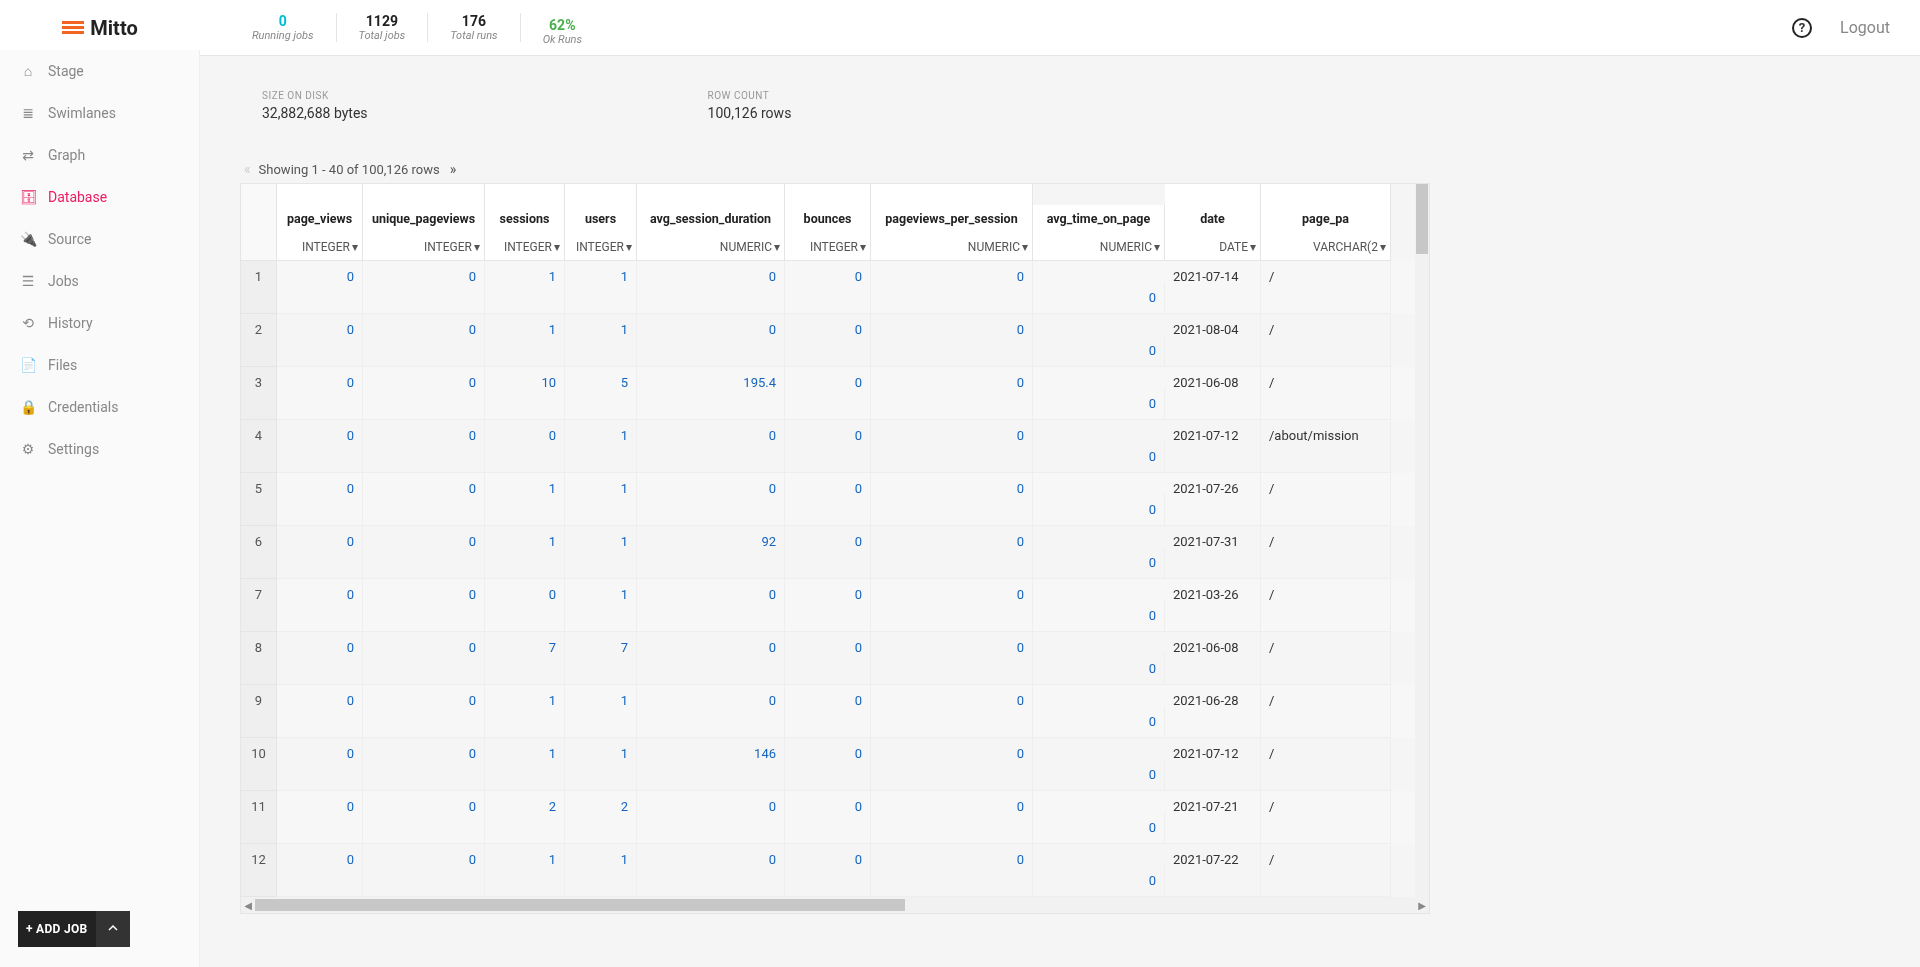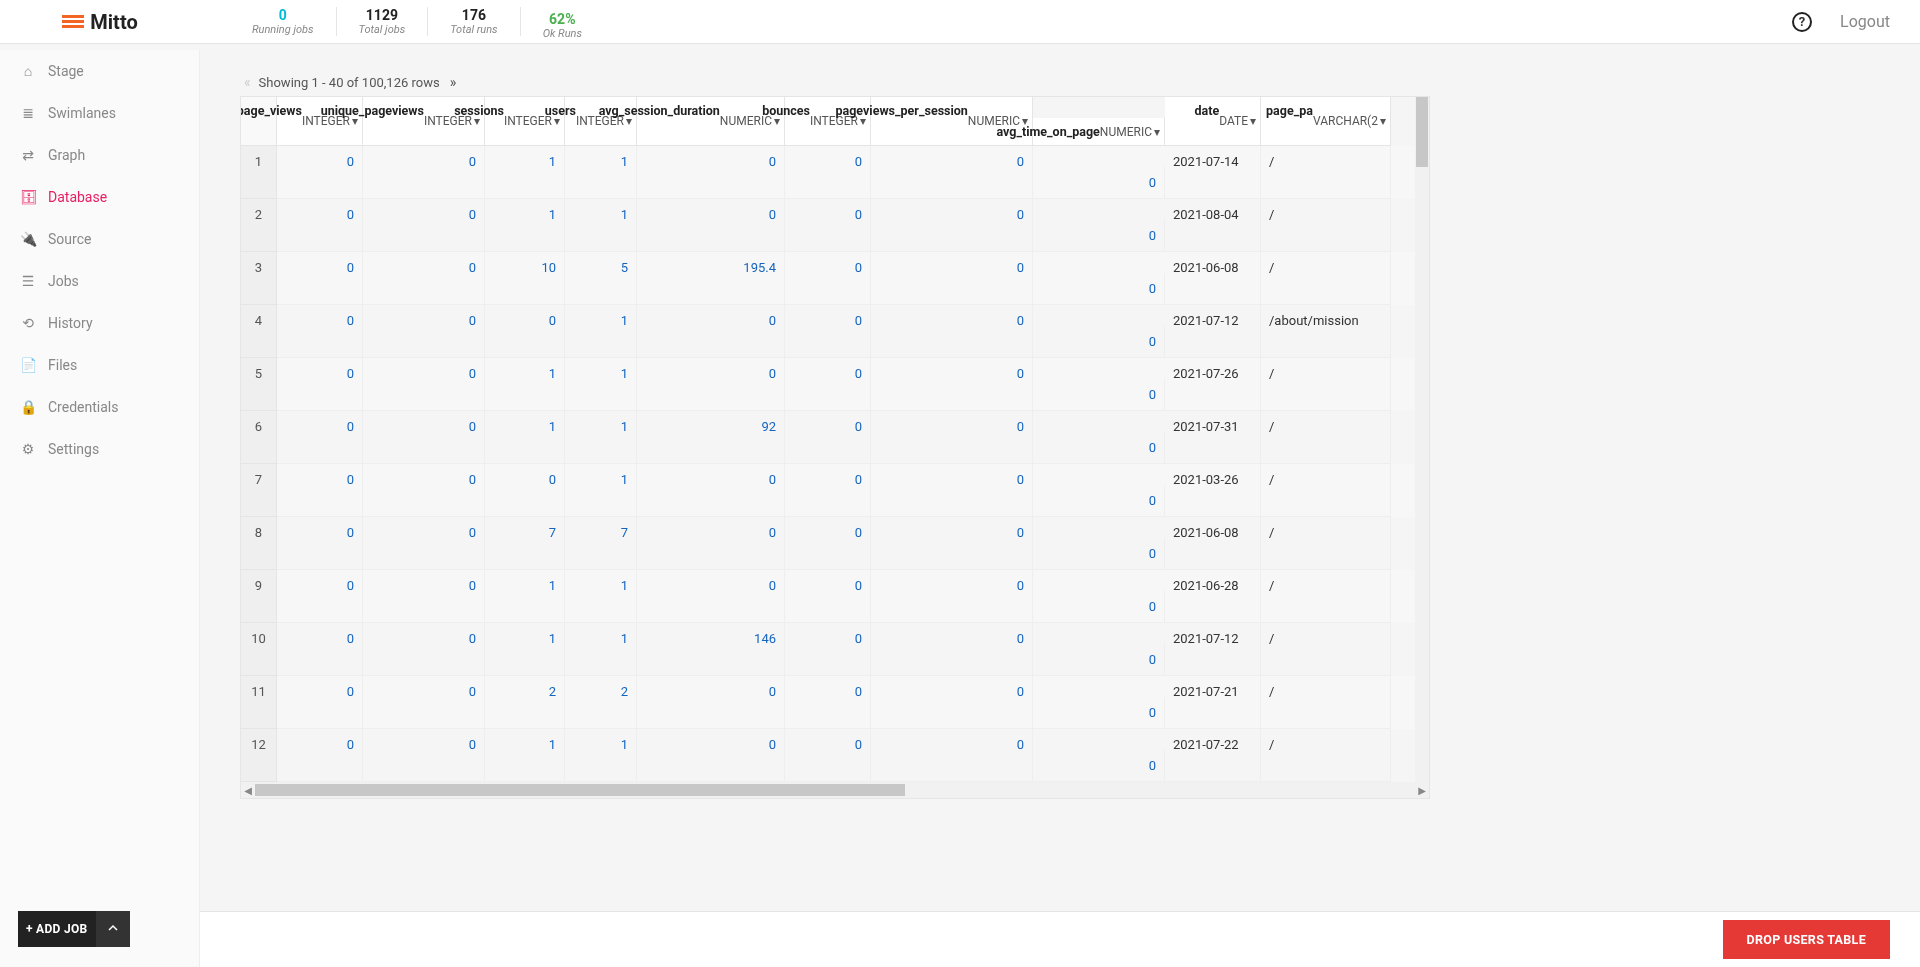--- a/index.html
+++ b/index.html
@@ -17,7 +17,7 @@
 .top-header {
   display: flex;
   align-items: center;
-  height: 44px;
+  height: 56px;
   background: #fff;
   border-bottom: 1px solid #e5e5e5;
 }

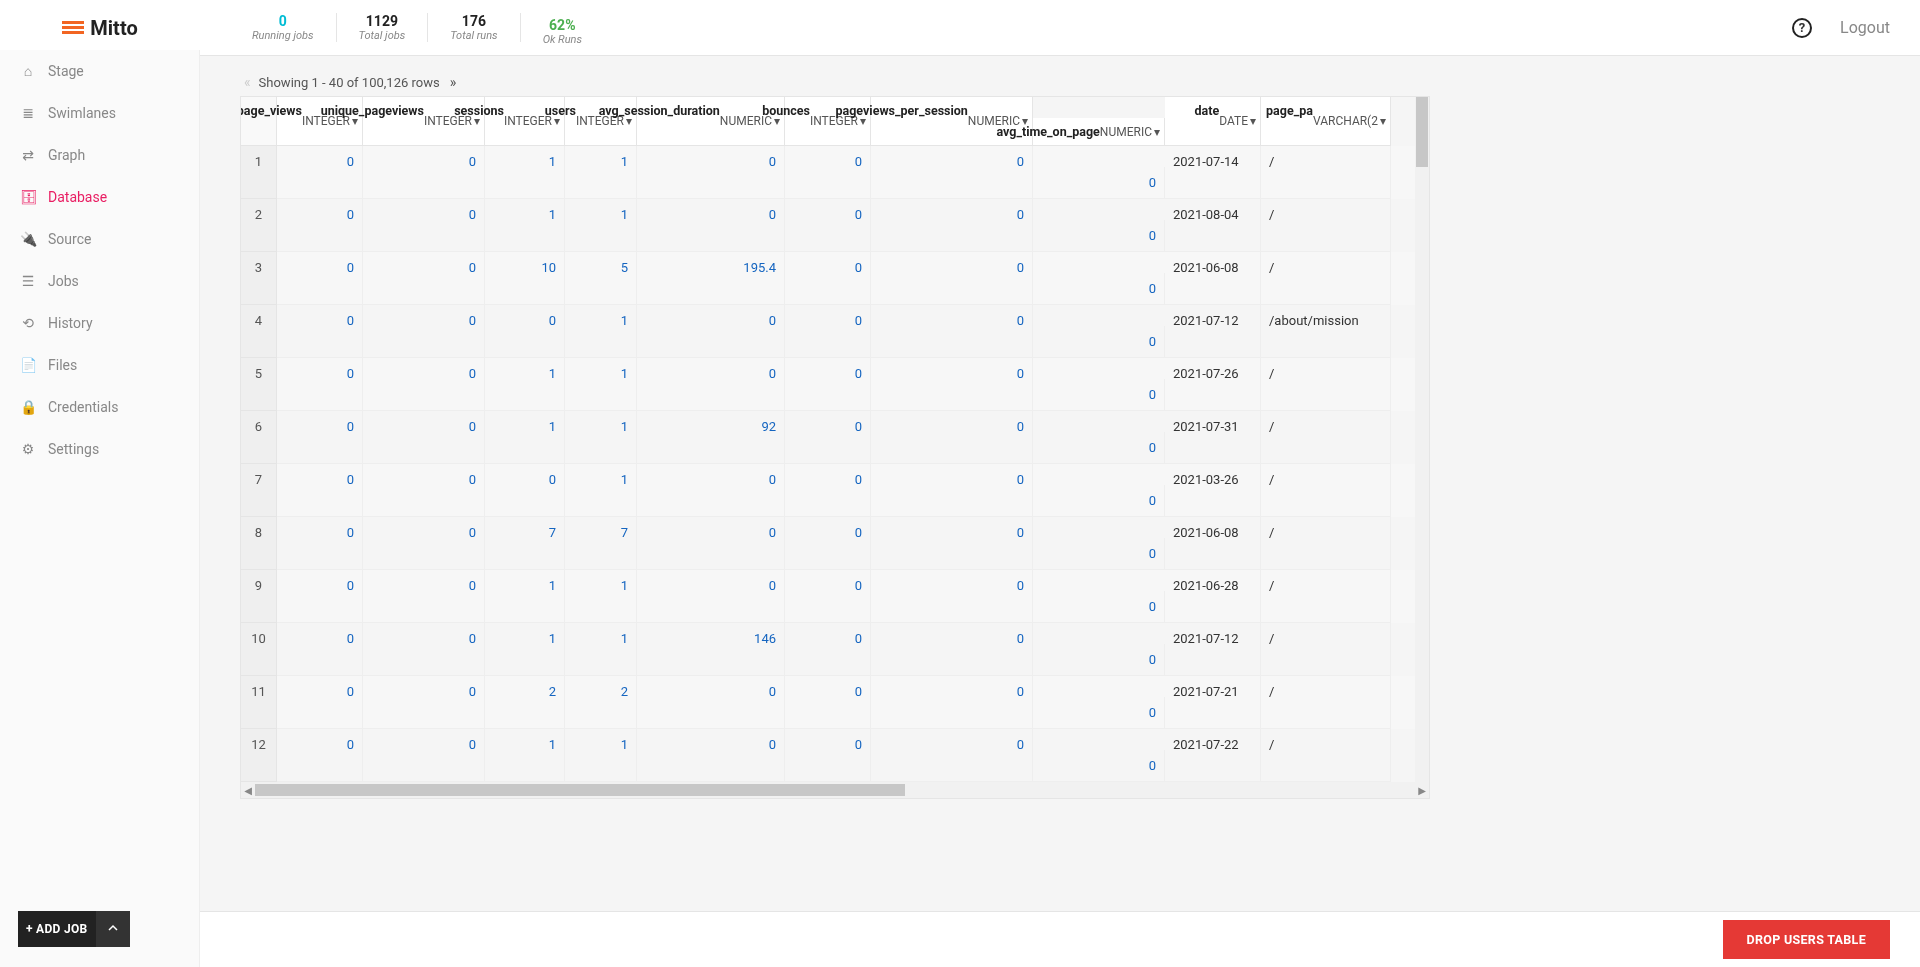--- a/index.html
+++ b/index.html
@@ -393,6 +393,16 @@
 <div class="main">
   <div class="content">
 
+    <div class="info-panel">
+      <div>
+        <div class="info-block-label">SIZE ON DISK</div>
+        <div class="info-block-value">32,882,688 bytes</div>
+      </div>
+      <div>
+        <div class="info-block-label">ROW COUNT</div>
+        <div class="info-block-value">100,126 rows</div>
+      </div>
+    </div>
 
     <div class="table-wrap">
       <div class="pager">

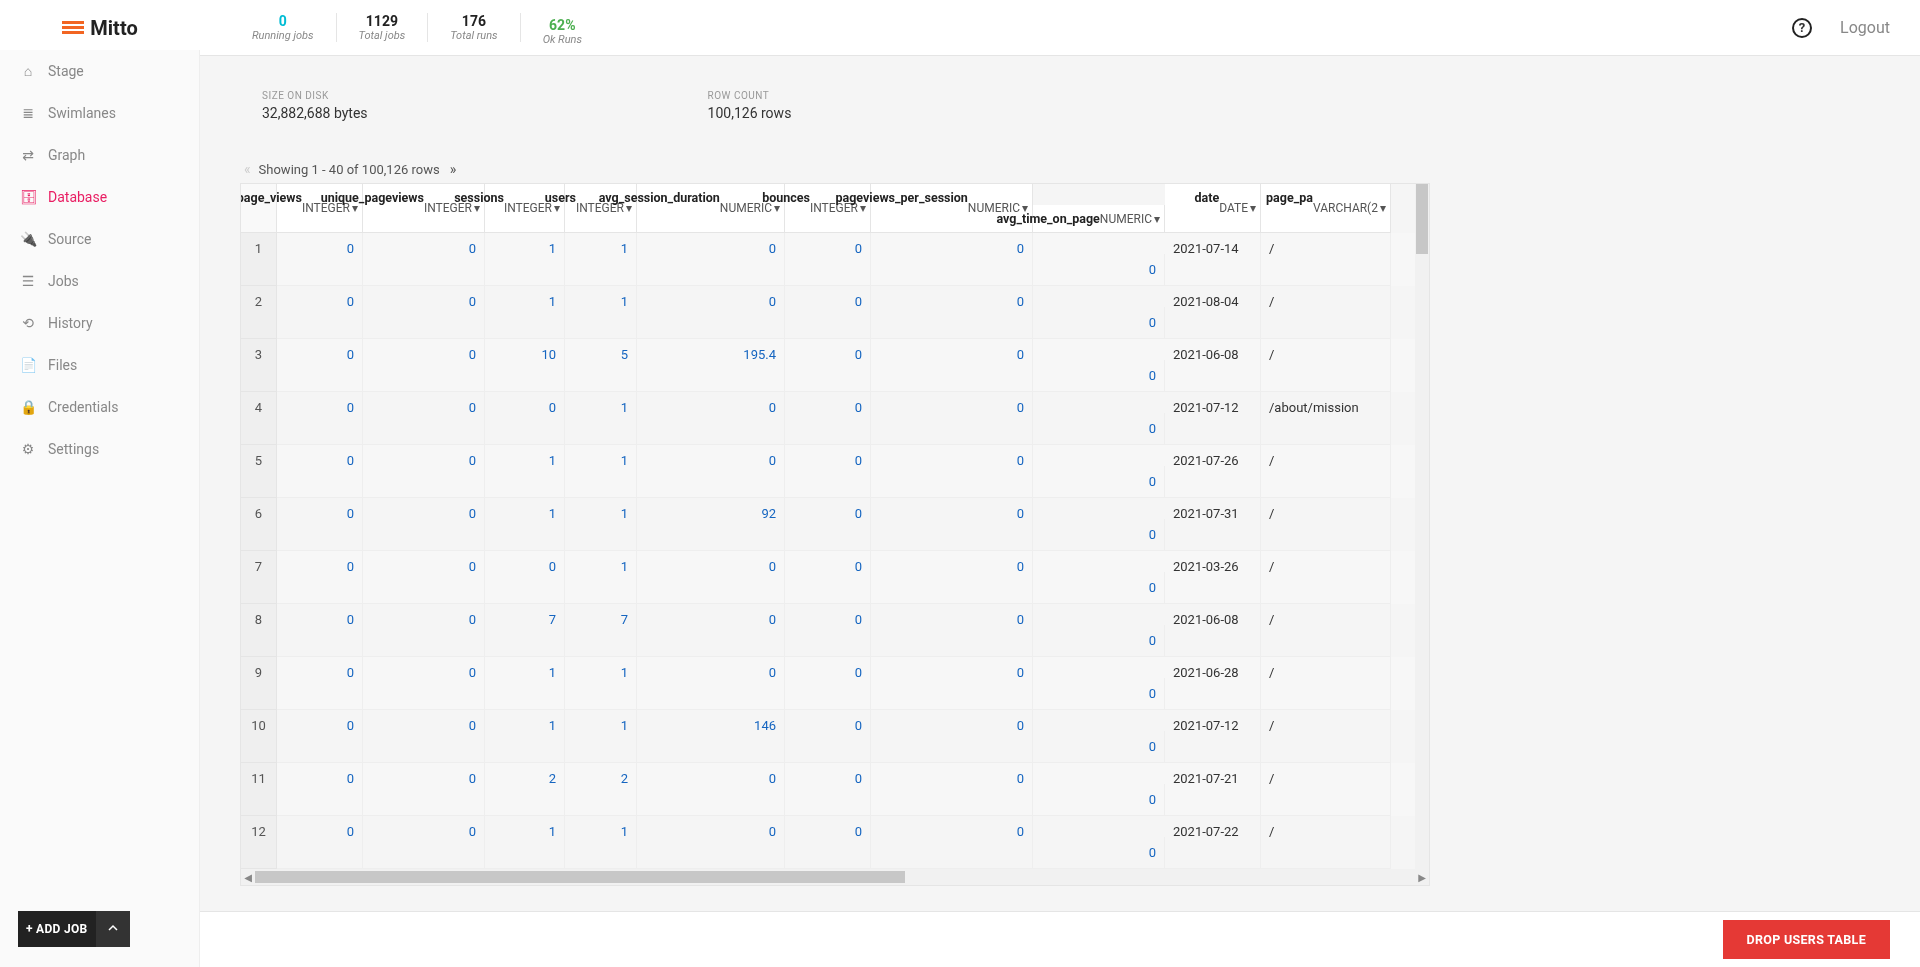--- a/index.html
+++ b/index.html
@@ -199,7 +199,9 @@
   background: #fff;
   cursor: pointer;
   display: flex;
+  flex-direction: column;
   justify-content: flex-end;
+  gap: 14px;
 }
 .gh-col .col-name { font-weight: 700; font-size: 12.5px; color: #222; }
 .gh-col .col-type { font-size: 12px; color: #555; display:inline-flex; align-items:center; justify-content:flex-end; gap:2px; }

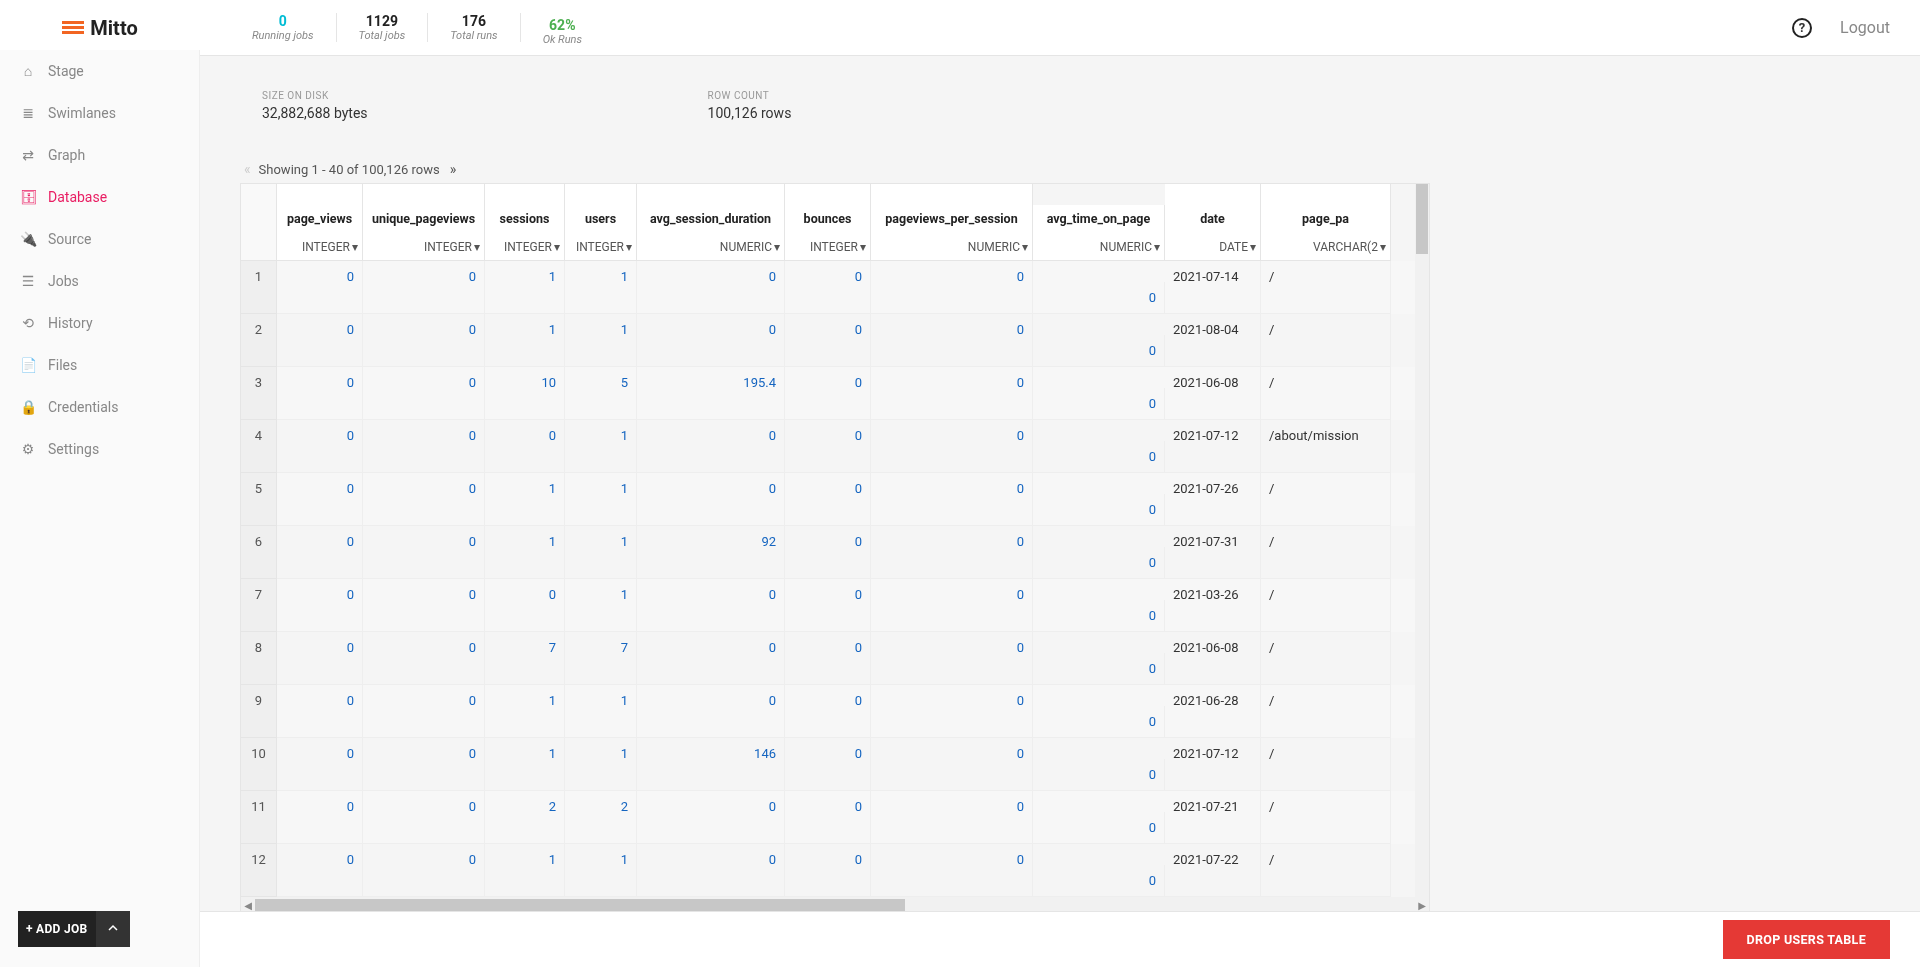--- a/index.html
+++ b/index.html
@@ -631,9 +631,6 @@
     </div>
   </div>
 
-  <div class="footer">
-    <div class="drop-btn">DROP USERS TABLE</div>
-  </div>
 </div>
 
 </body></html>

